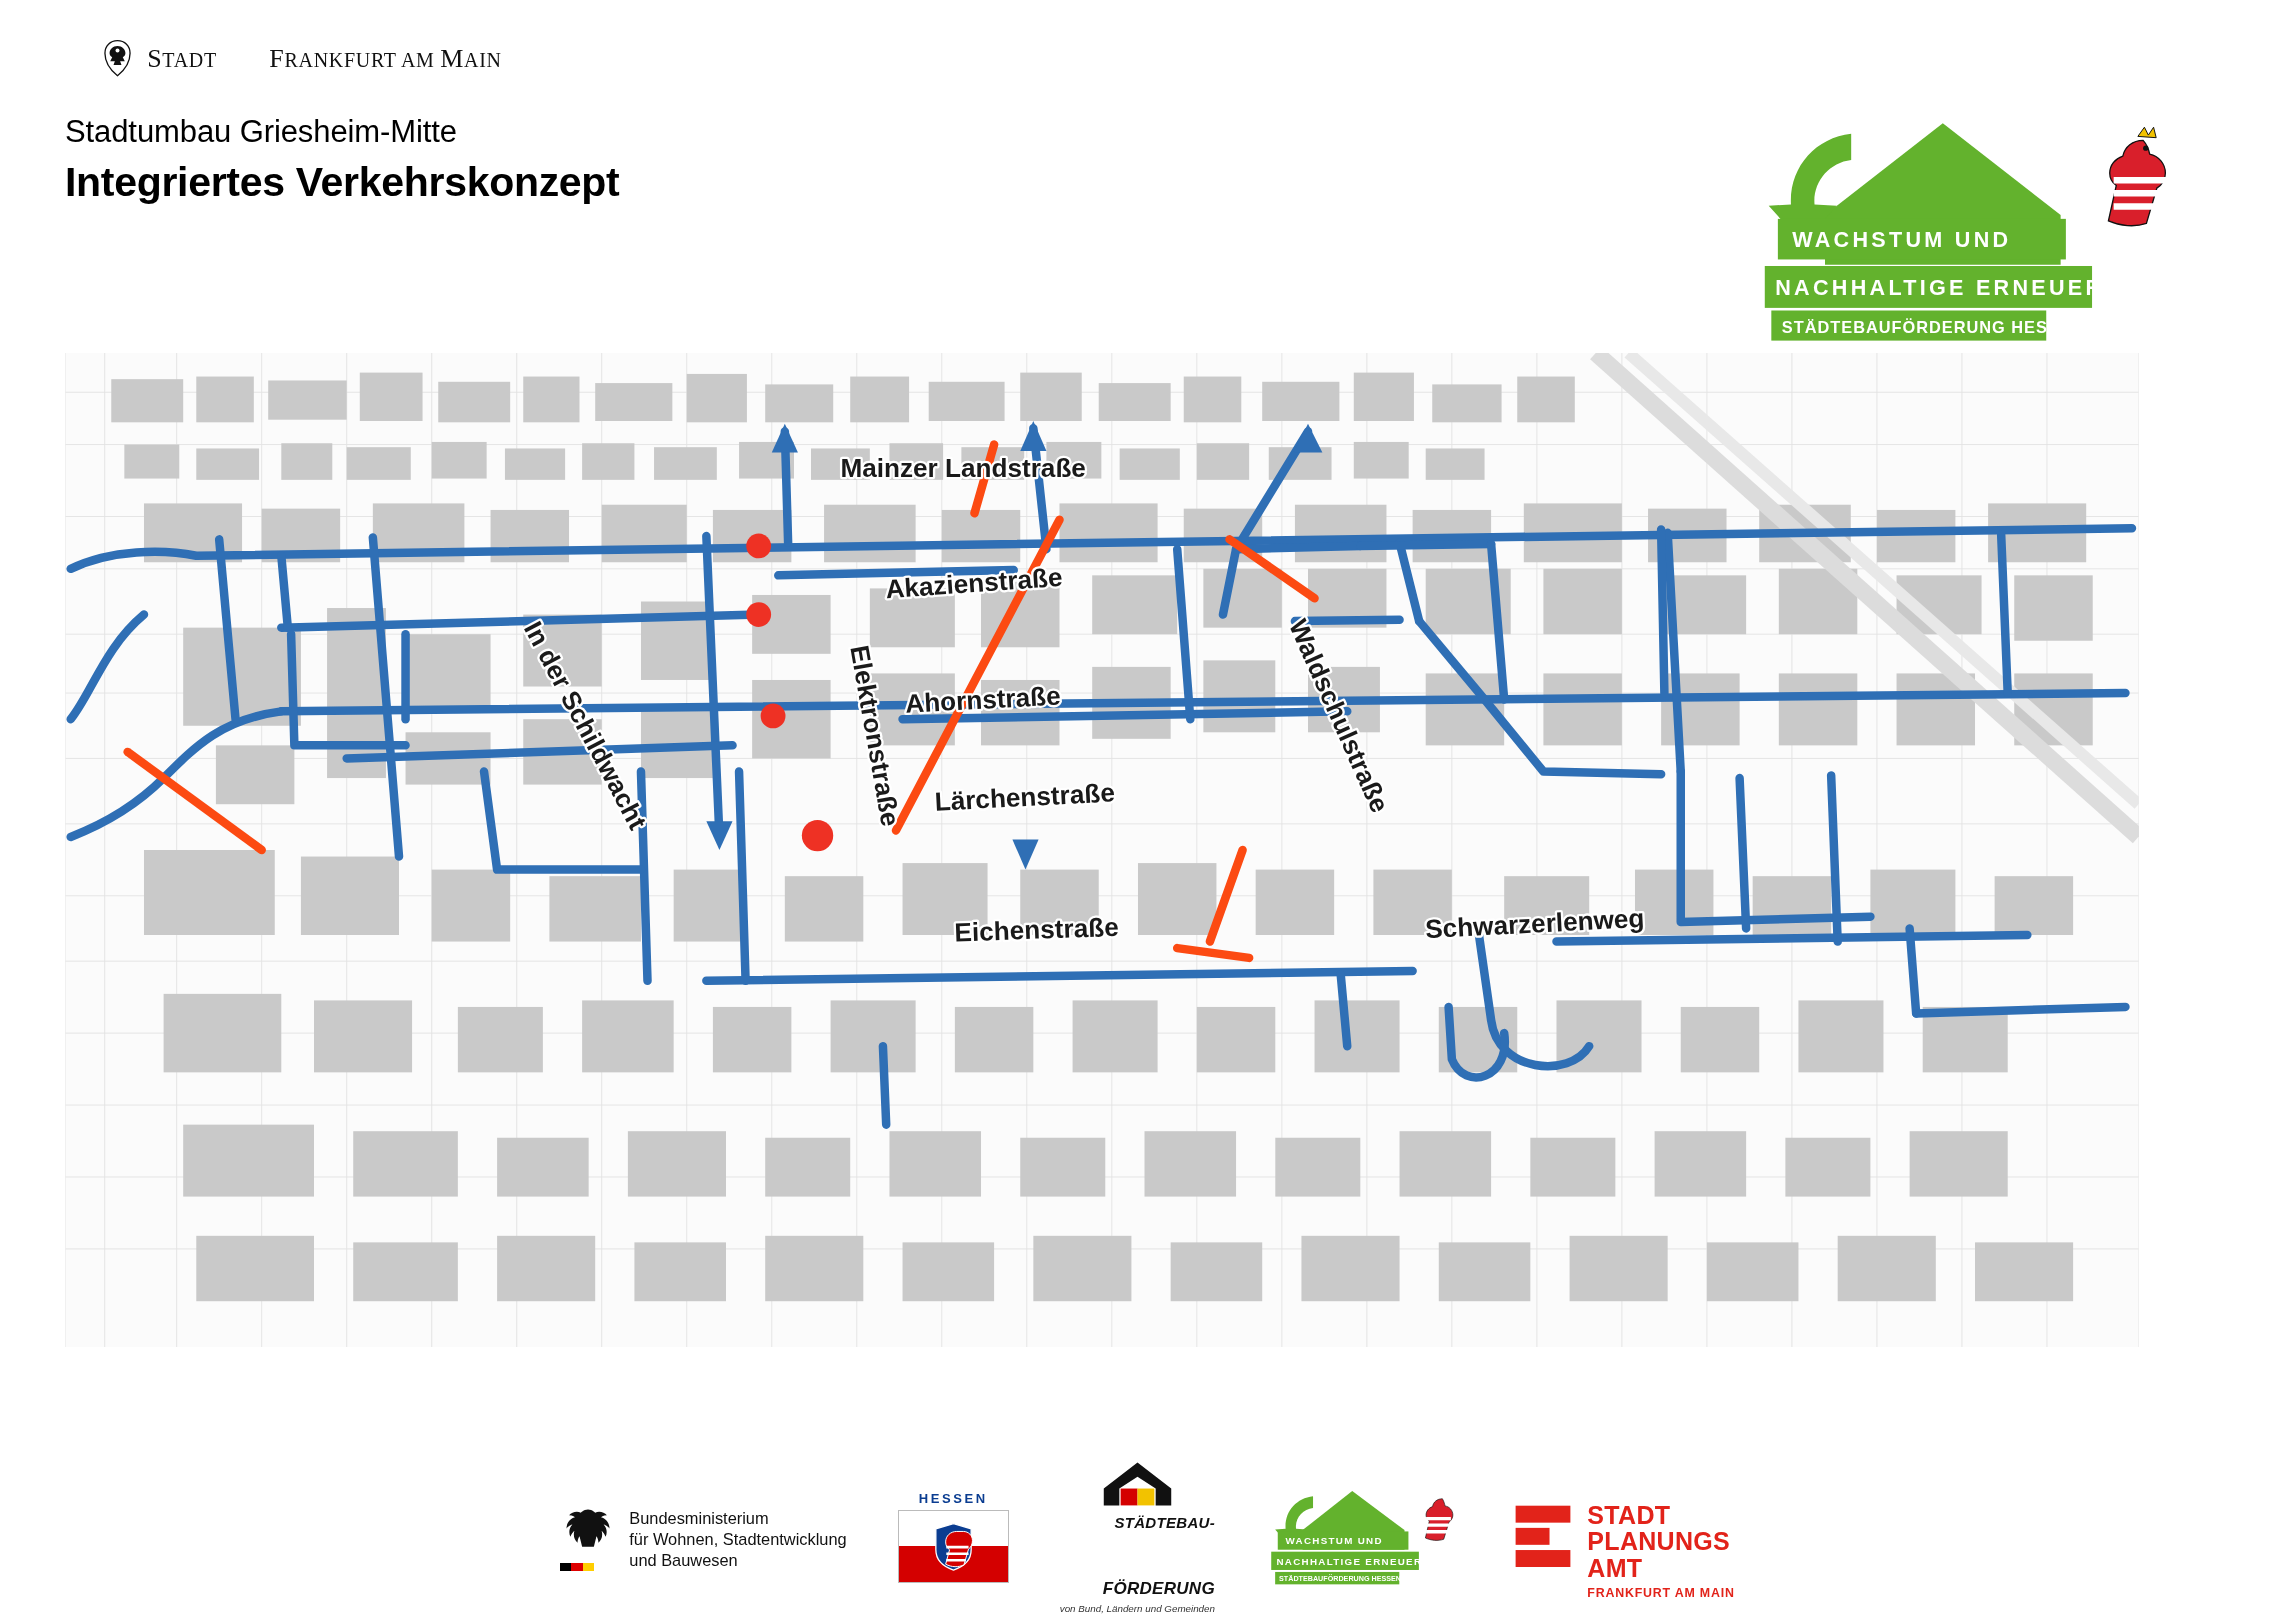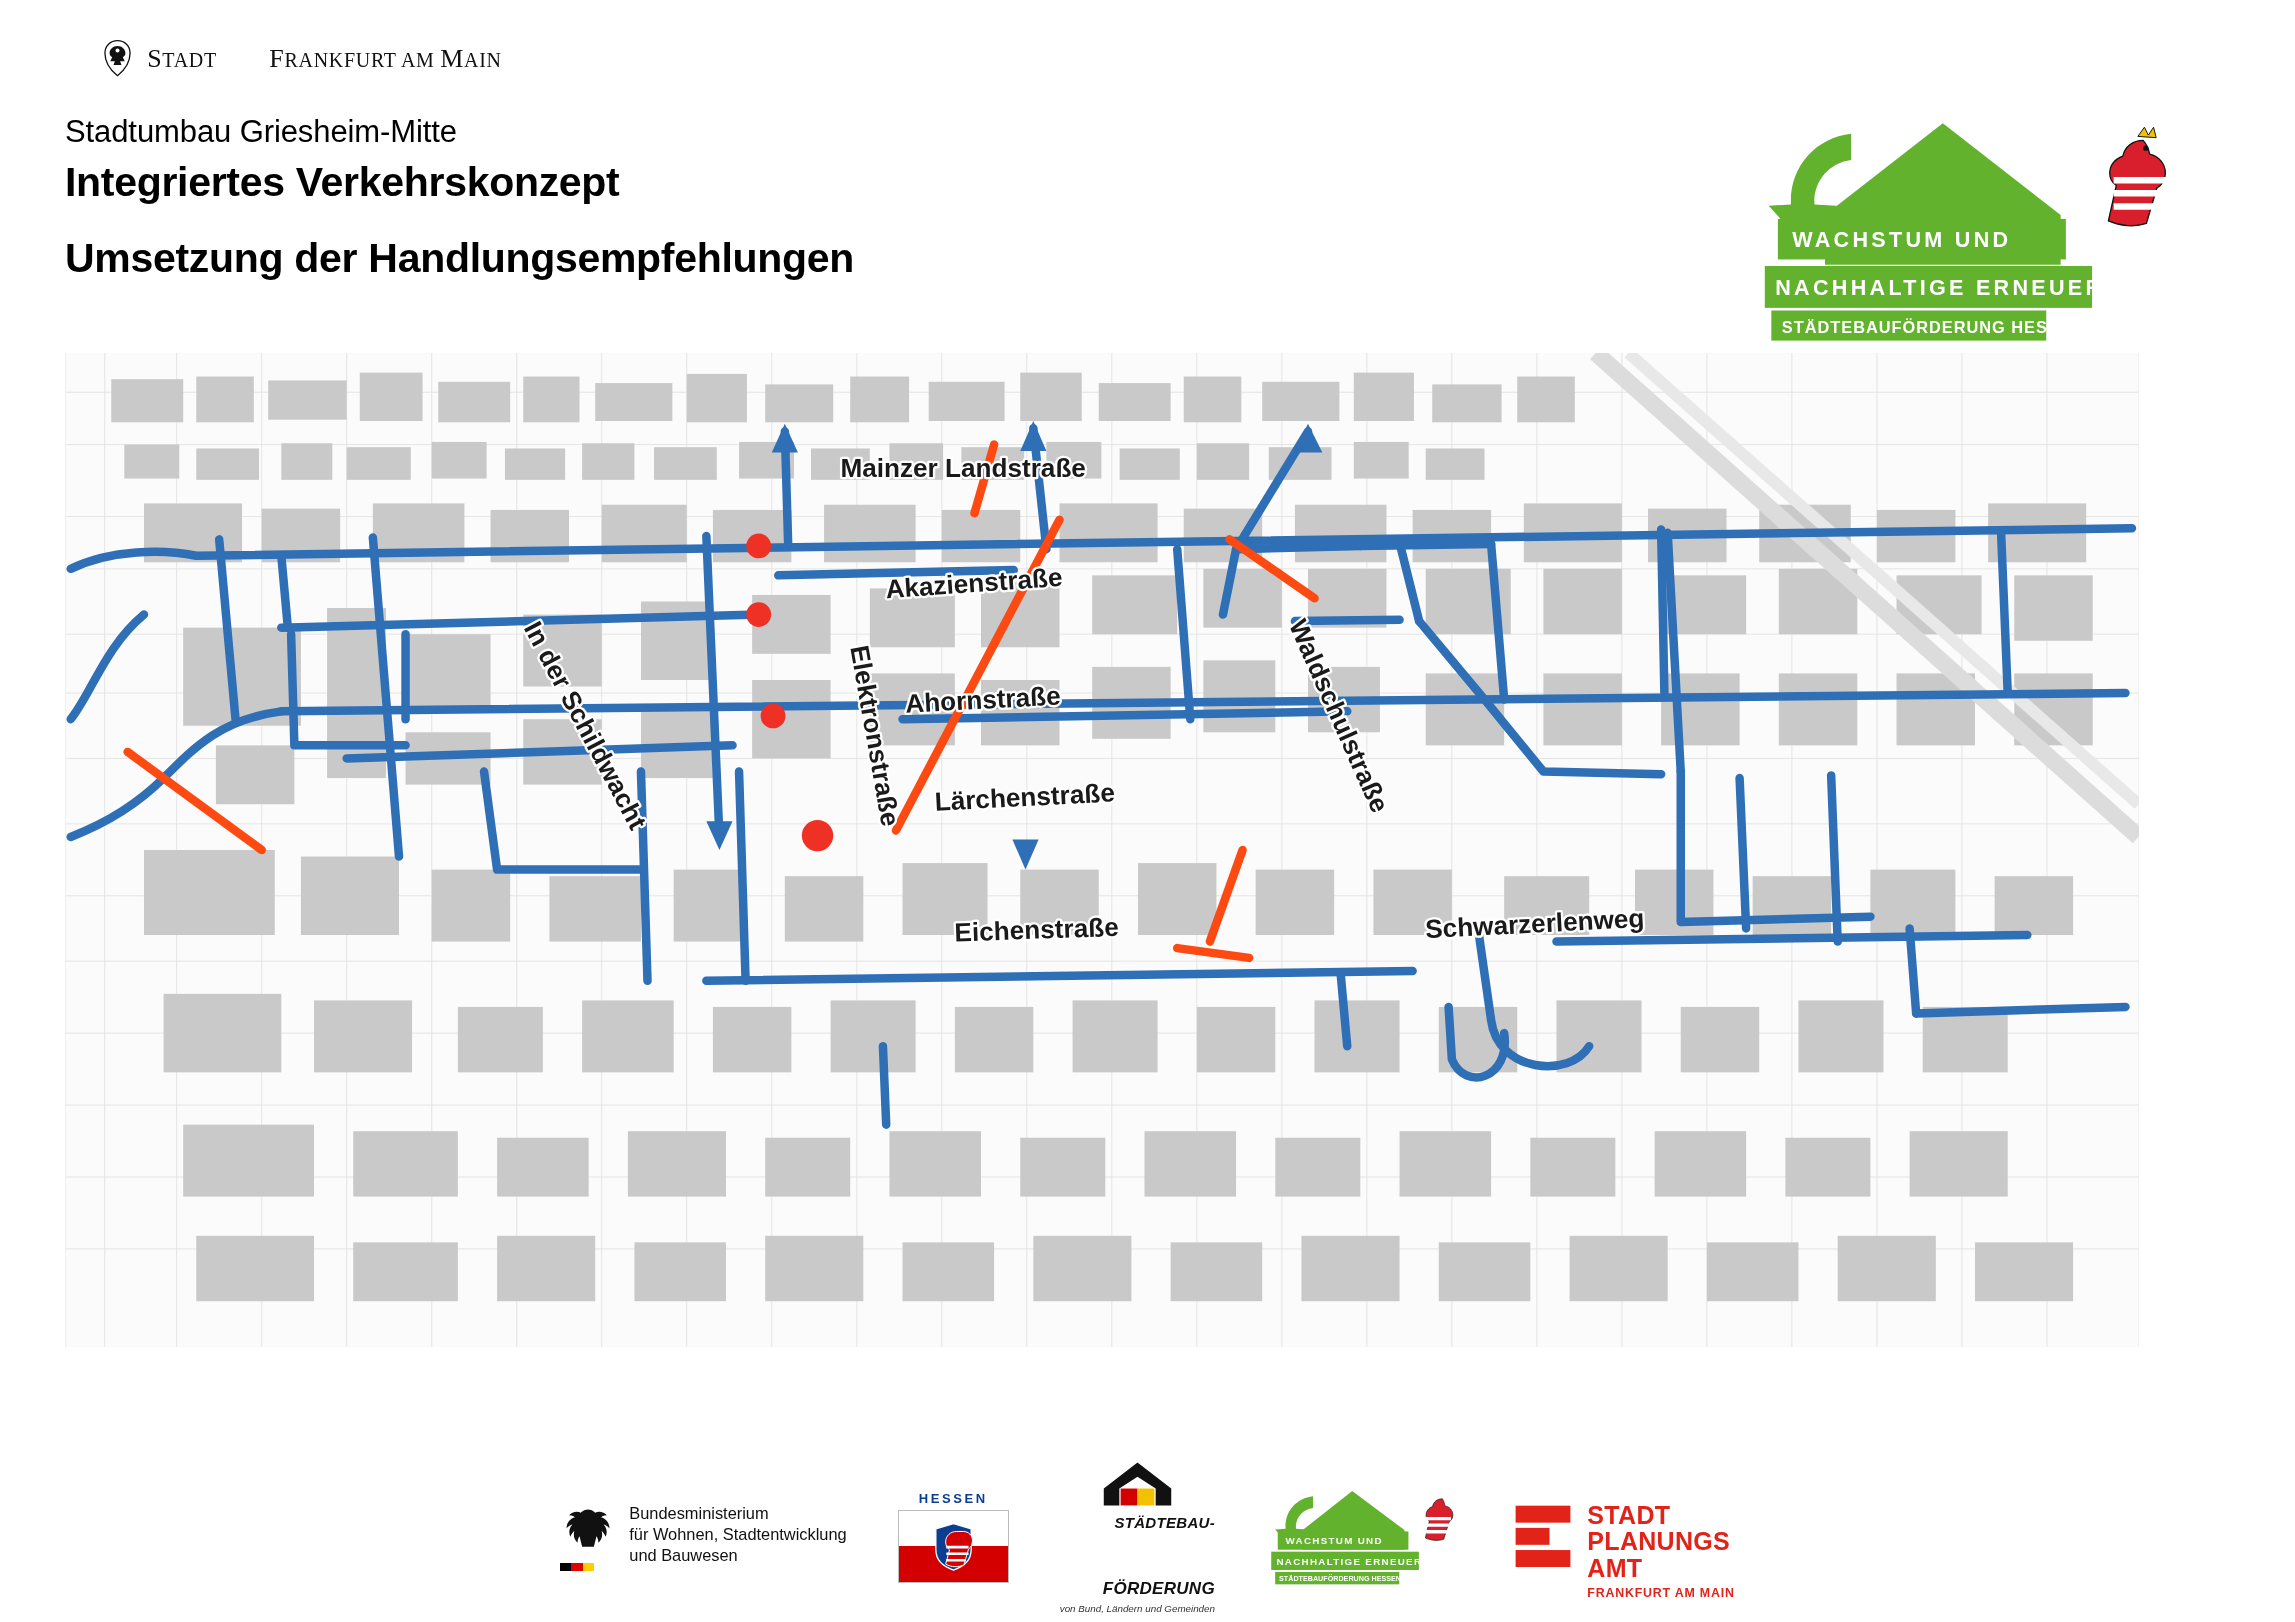--- a/index.html
+++ b/index.html
@@ -183,7 +183,6 @@
 <div id="title-block">
   <div class="eyebrow">Stadtumbau Griesheim-Mitte</div>
   <div class="title-1">Integriertes Verkehrskonzept</div>
-  <div class="title-2">Umsetzung der Handlungsempfehlungen</div>
 </div>
 
 <div id="program-logo">

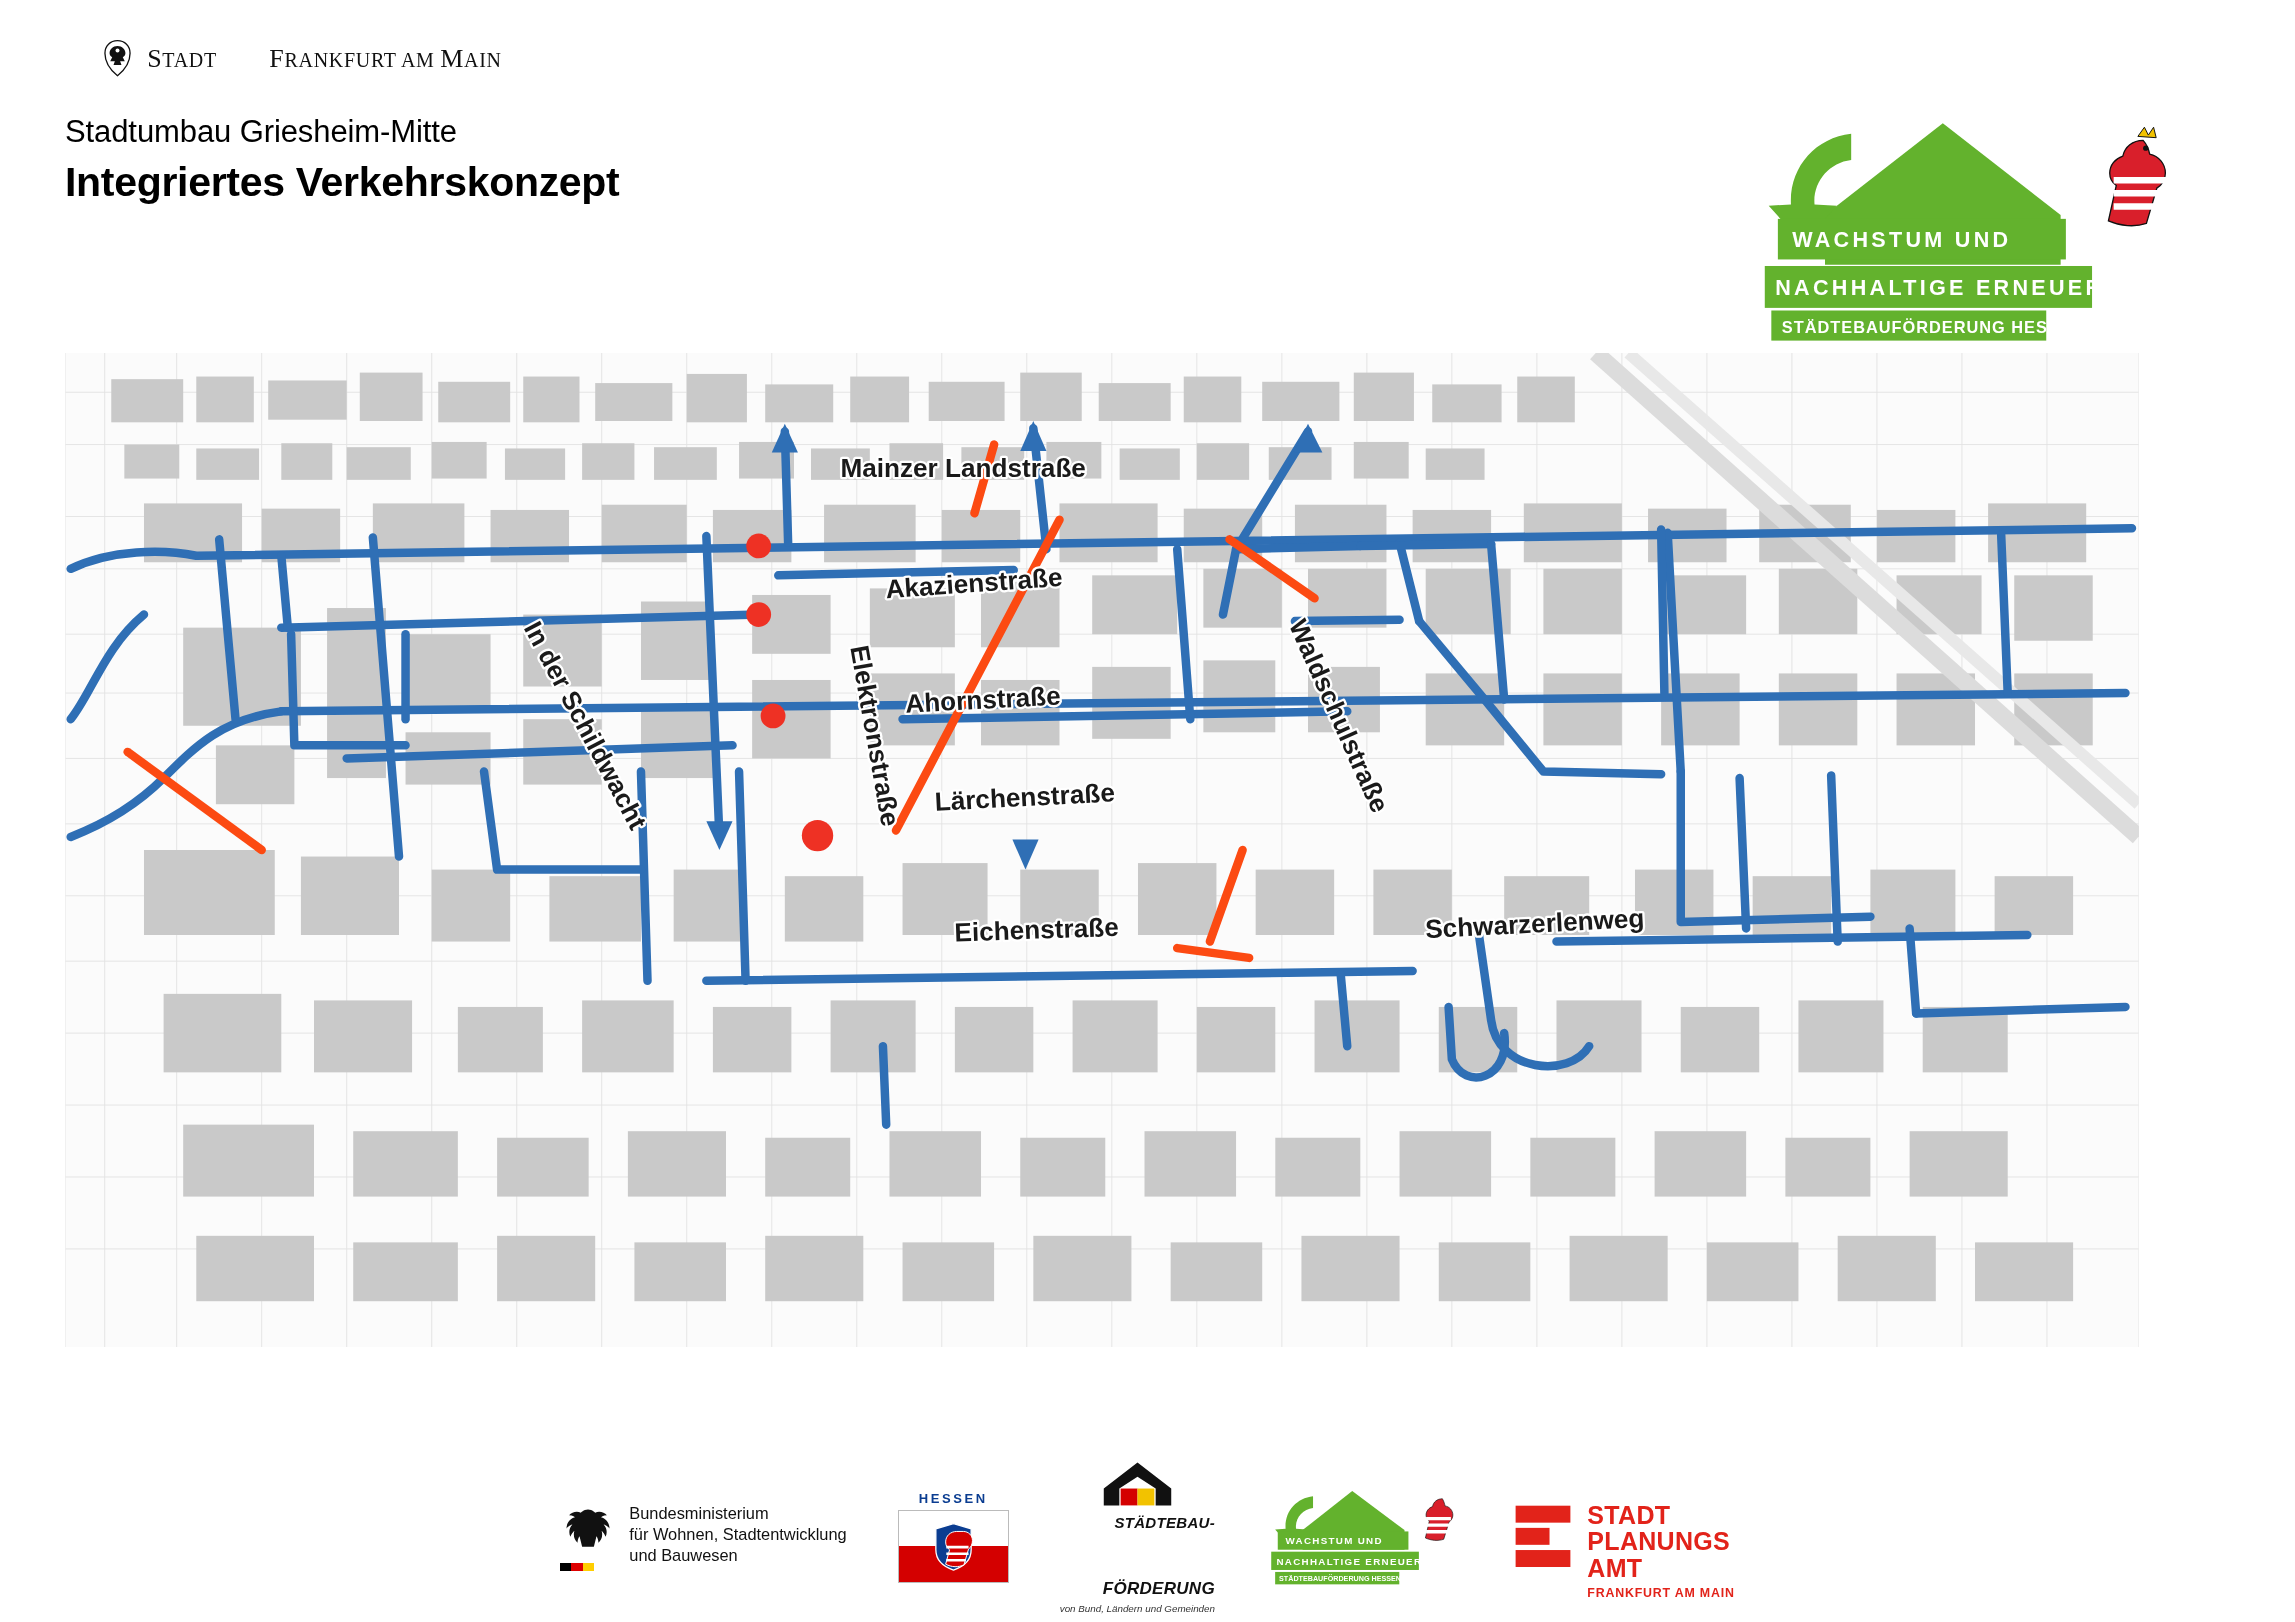--- a/index.html
+++ b/index.html
@@ -115,7 +115,7 @@
   }
   .footer-item { position: relative; }
 
-  .bmwsb { display: flex; align-items: flex-start; gap: 13px; }
+  .bmwsb { display: flex; align-items: flex-end; gap: 13px; }
   .bmwsb .eagle-box { width: 56px; height: 68px; position: relative; }
   .bmwsb .flagbar {
     position: absolute; left: 0; bottom: 0;

